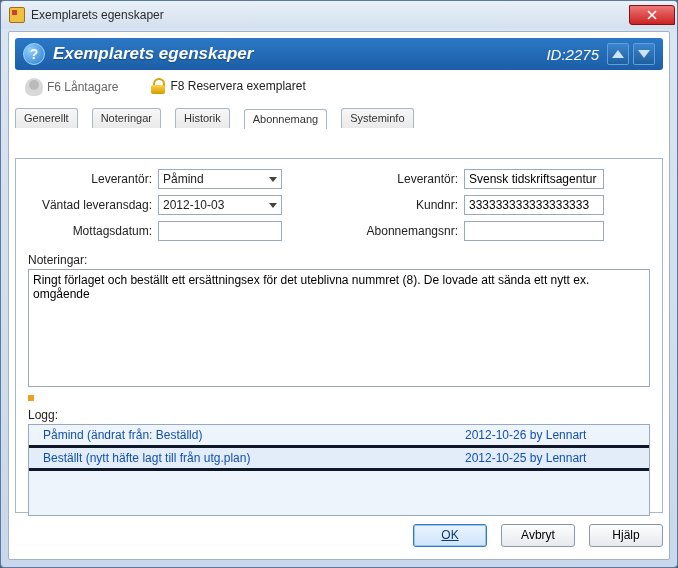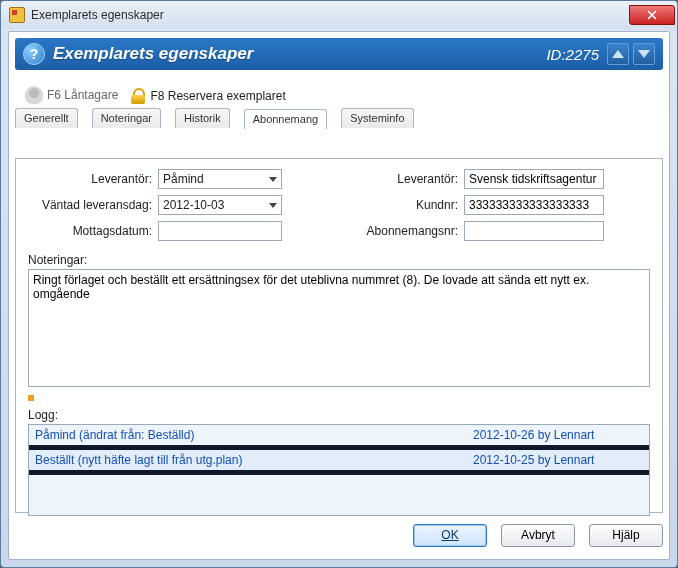--- a/index.html
+++ b/index.html
@@ -34,7 +34,7 @@
   .arrow-up,.arrow-down{width:0;height:0;border-left:6px solid transparent;border-right:6px solid transparent;}
   .arrow-up{border-bottom:8px solid #cde3f7;}
   .arrow-down{border-top:8px solid #cde3f7;}
-  .toolbar{ margin:0 6px; height:30px; display:flex; align-items:flex-end; gap:0; padding:0 4px;}
+  .toolbar{ margin:0 6px; height:30px; display:flex; align-items:flex-start; gap:20px; padding:0 4px;}
   .tb-item{ display:flex; align-items:center; gap:4px; font-size:12px; color:#666; padding:2px 6px; border-radius:3px;}
   .tb-item.enabled{ color:#222; }
   .tb-icon-user{width:18px;height:18px;background:#d8d8d8;border-radius:50% 50% 40% 40%;position:relative;}

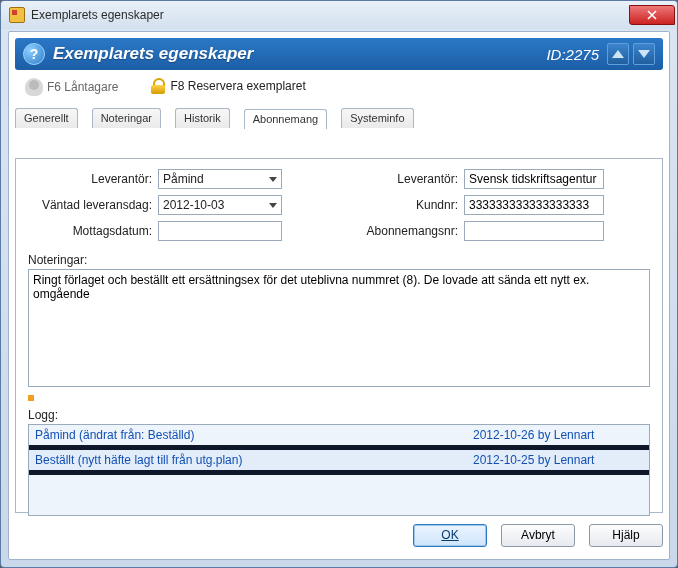--- a/index.html
+++ b/index.html
@@ -64,7 +64,7 @@
   .mod-dot{ width:6px;height:6px;background:#f0a020;display:inline-block;margin-top:3px;}
   .log-label{ margin-top:4px; font-size:12px;}
   .log-box{ border:1px solid #9aaabb; background:#eef4fc; height:92px; margin-top:2px;}
-  .log-row{ display:flex; padding:3px 6px; color:#1250b4; font-size:12px; border-bottom:5px solid #0f172a;}
+  .log-row{ display:flex; padding:3px 14px; color:#1250b4; font-size:12px; border-bottom:3px solid #0f172a;}
   .log-row.alt{background:#e3edf9;}
   .log-desc{ flex:1; }
   .log-meta{ width:170px; }

